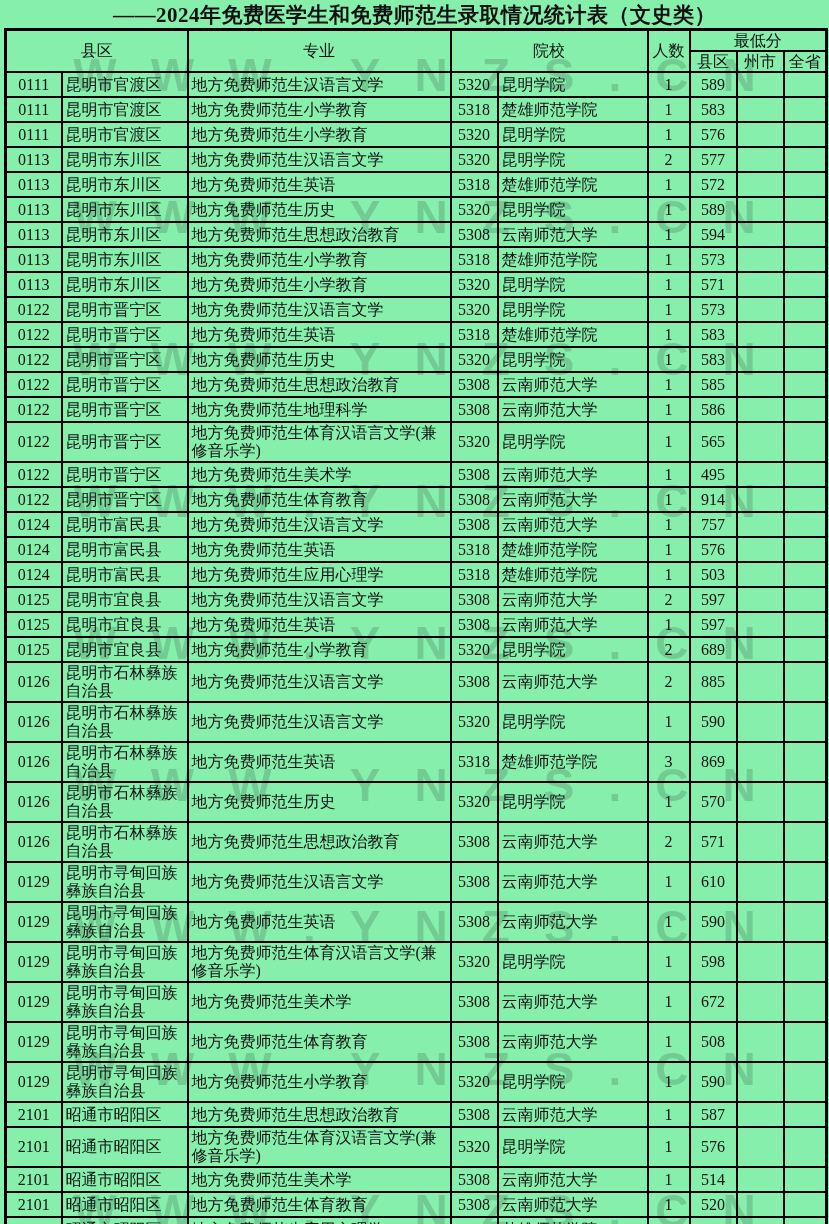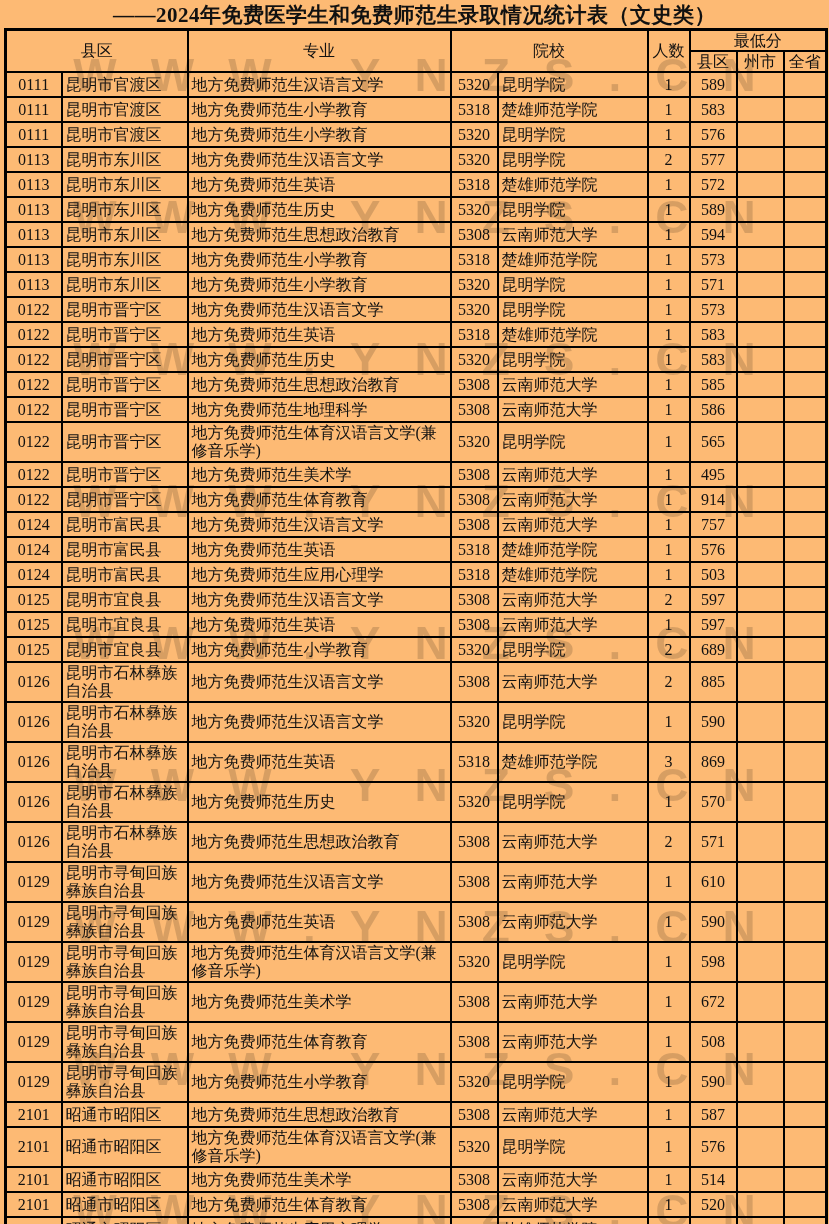--- a/index.html
+++ b/index.html
@@ -5,7 +5,7 @@
   html,body { margin:0; padding:0; background:#ffffff; }
   .page {
     position:relative; width:829px; height:1224px; overflow:hidden;
-    background:#fdba74; color:#111;
+    background:#86efac; color:#111;
     font-family:"Liberation Serif","DejaVu Serif",serif;
   }
   .doc-title {

